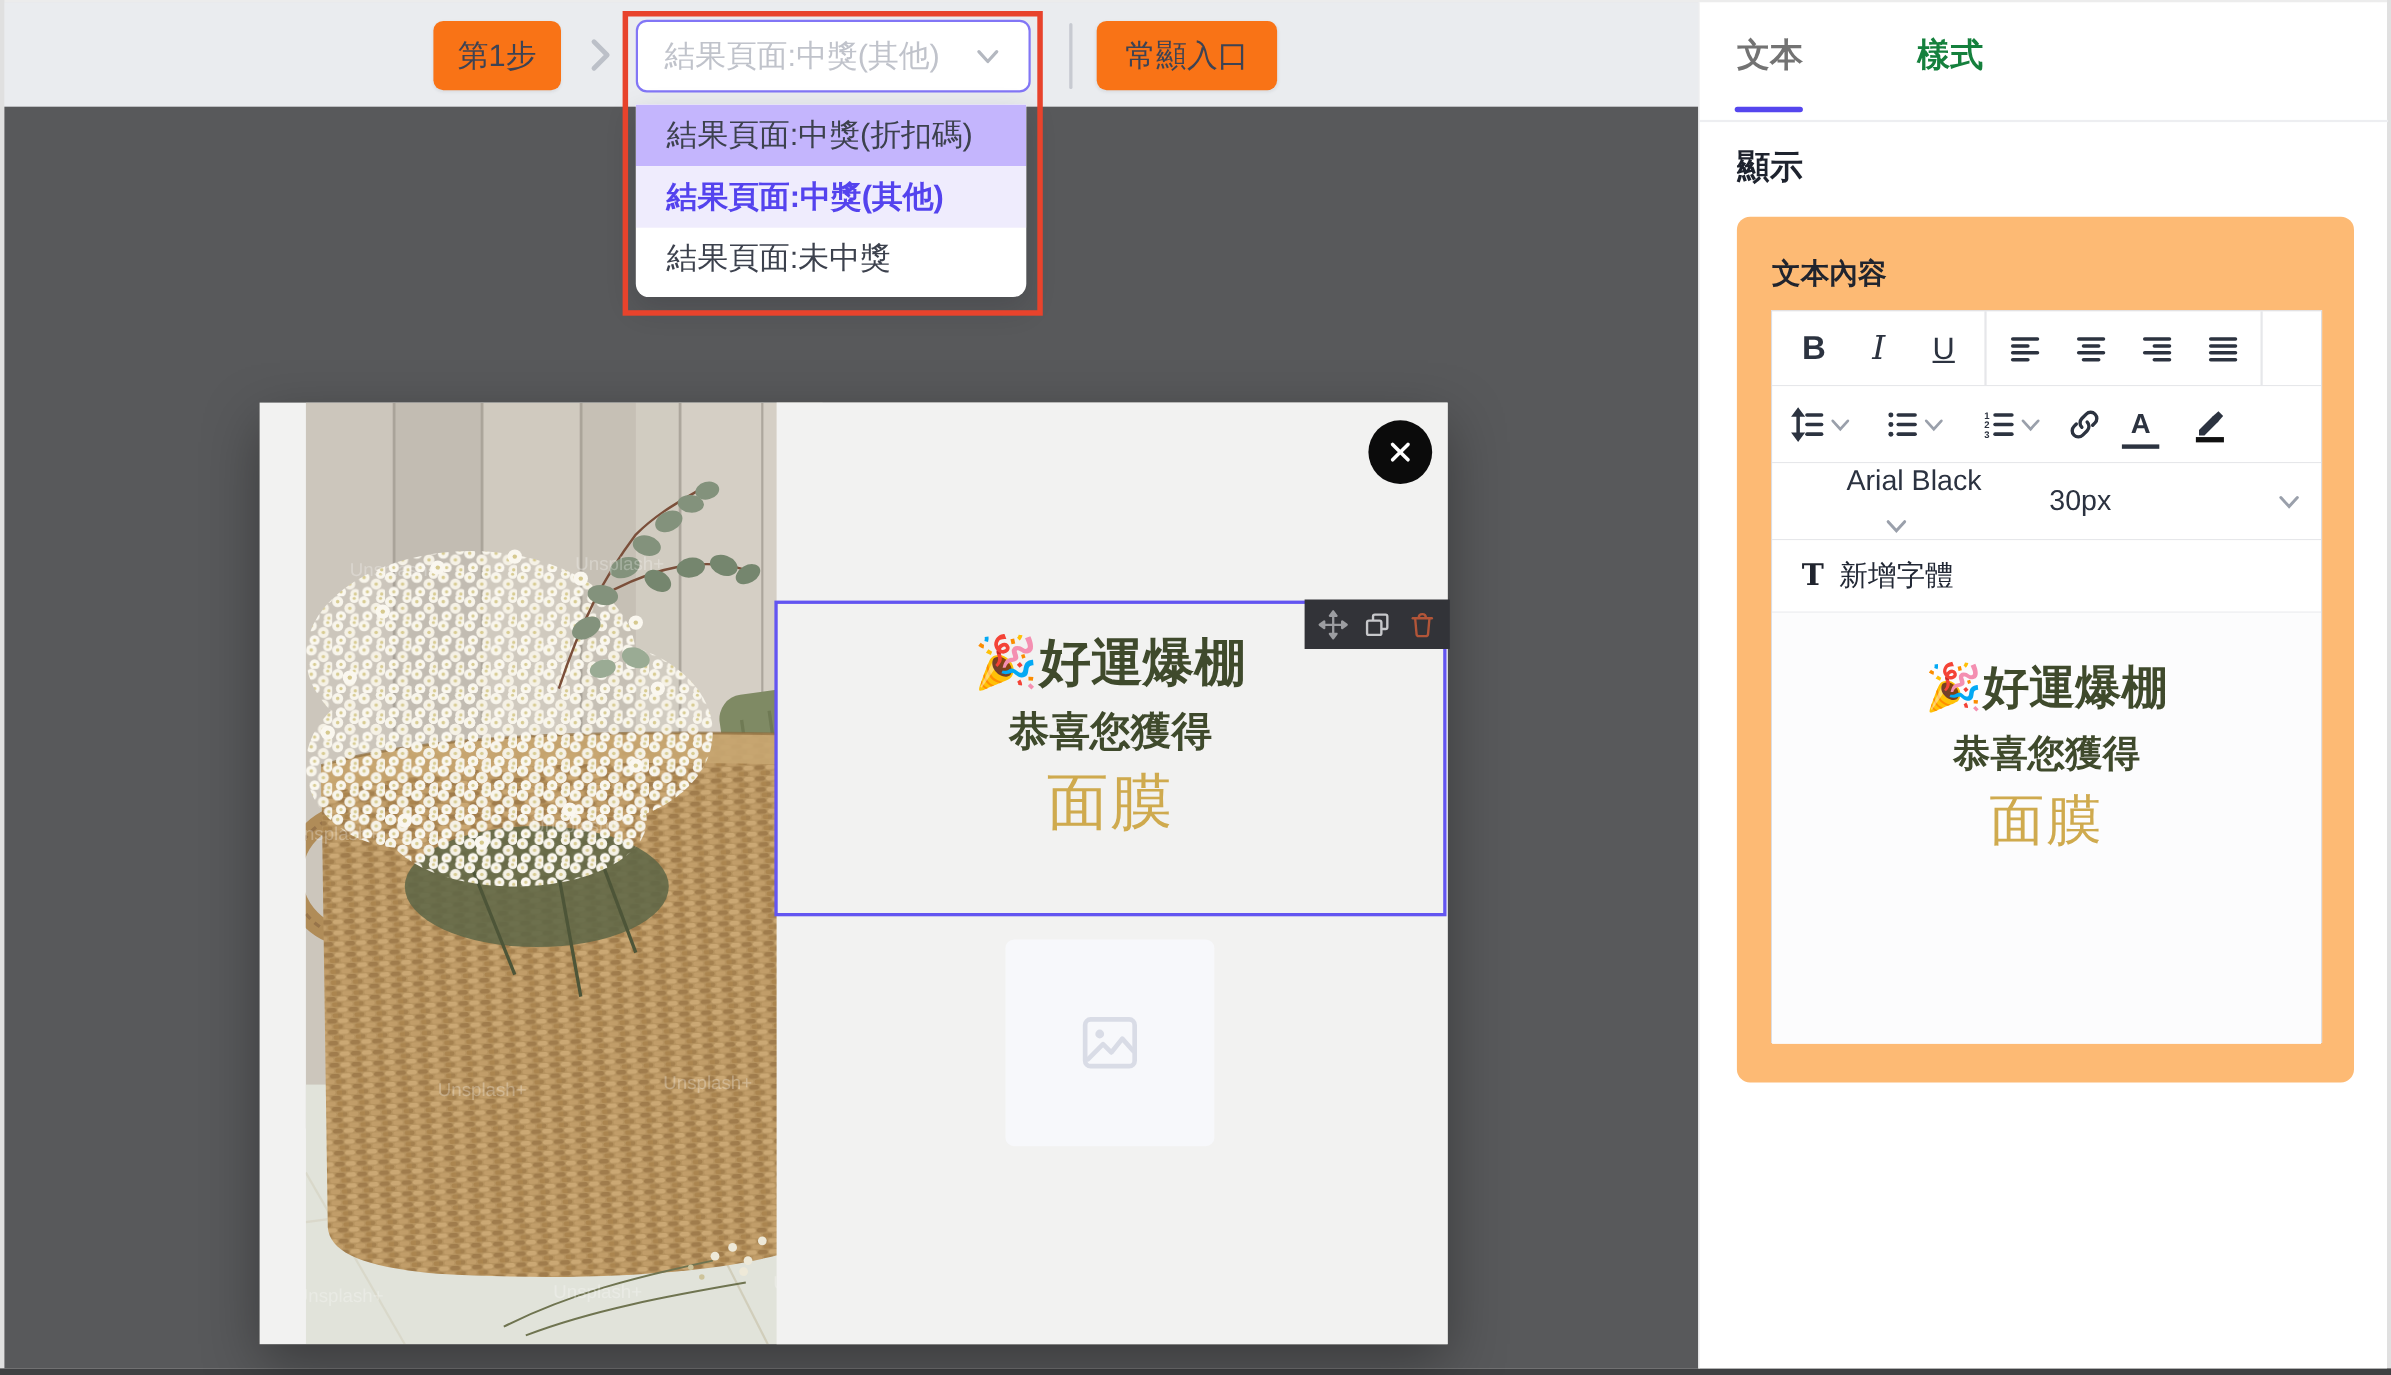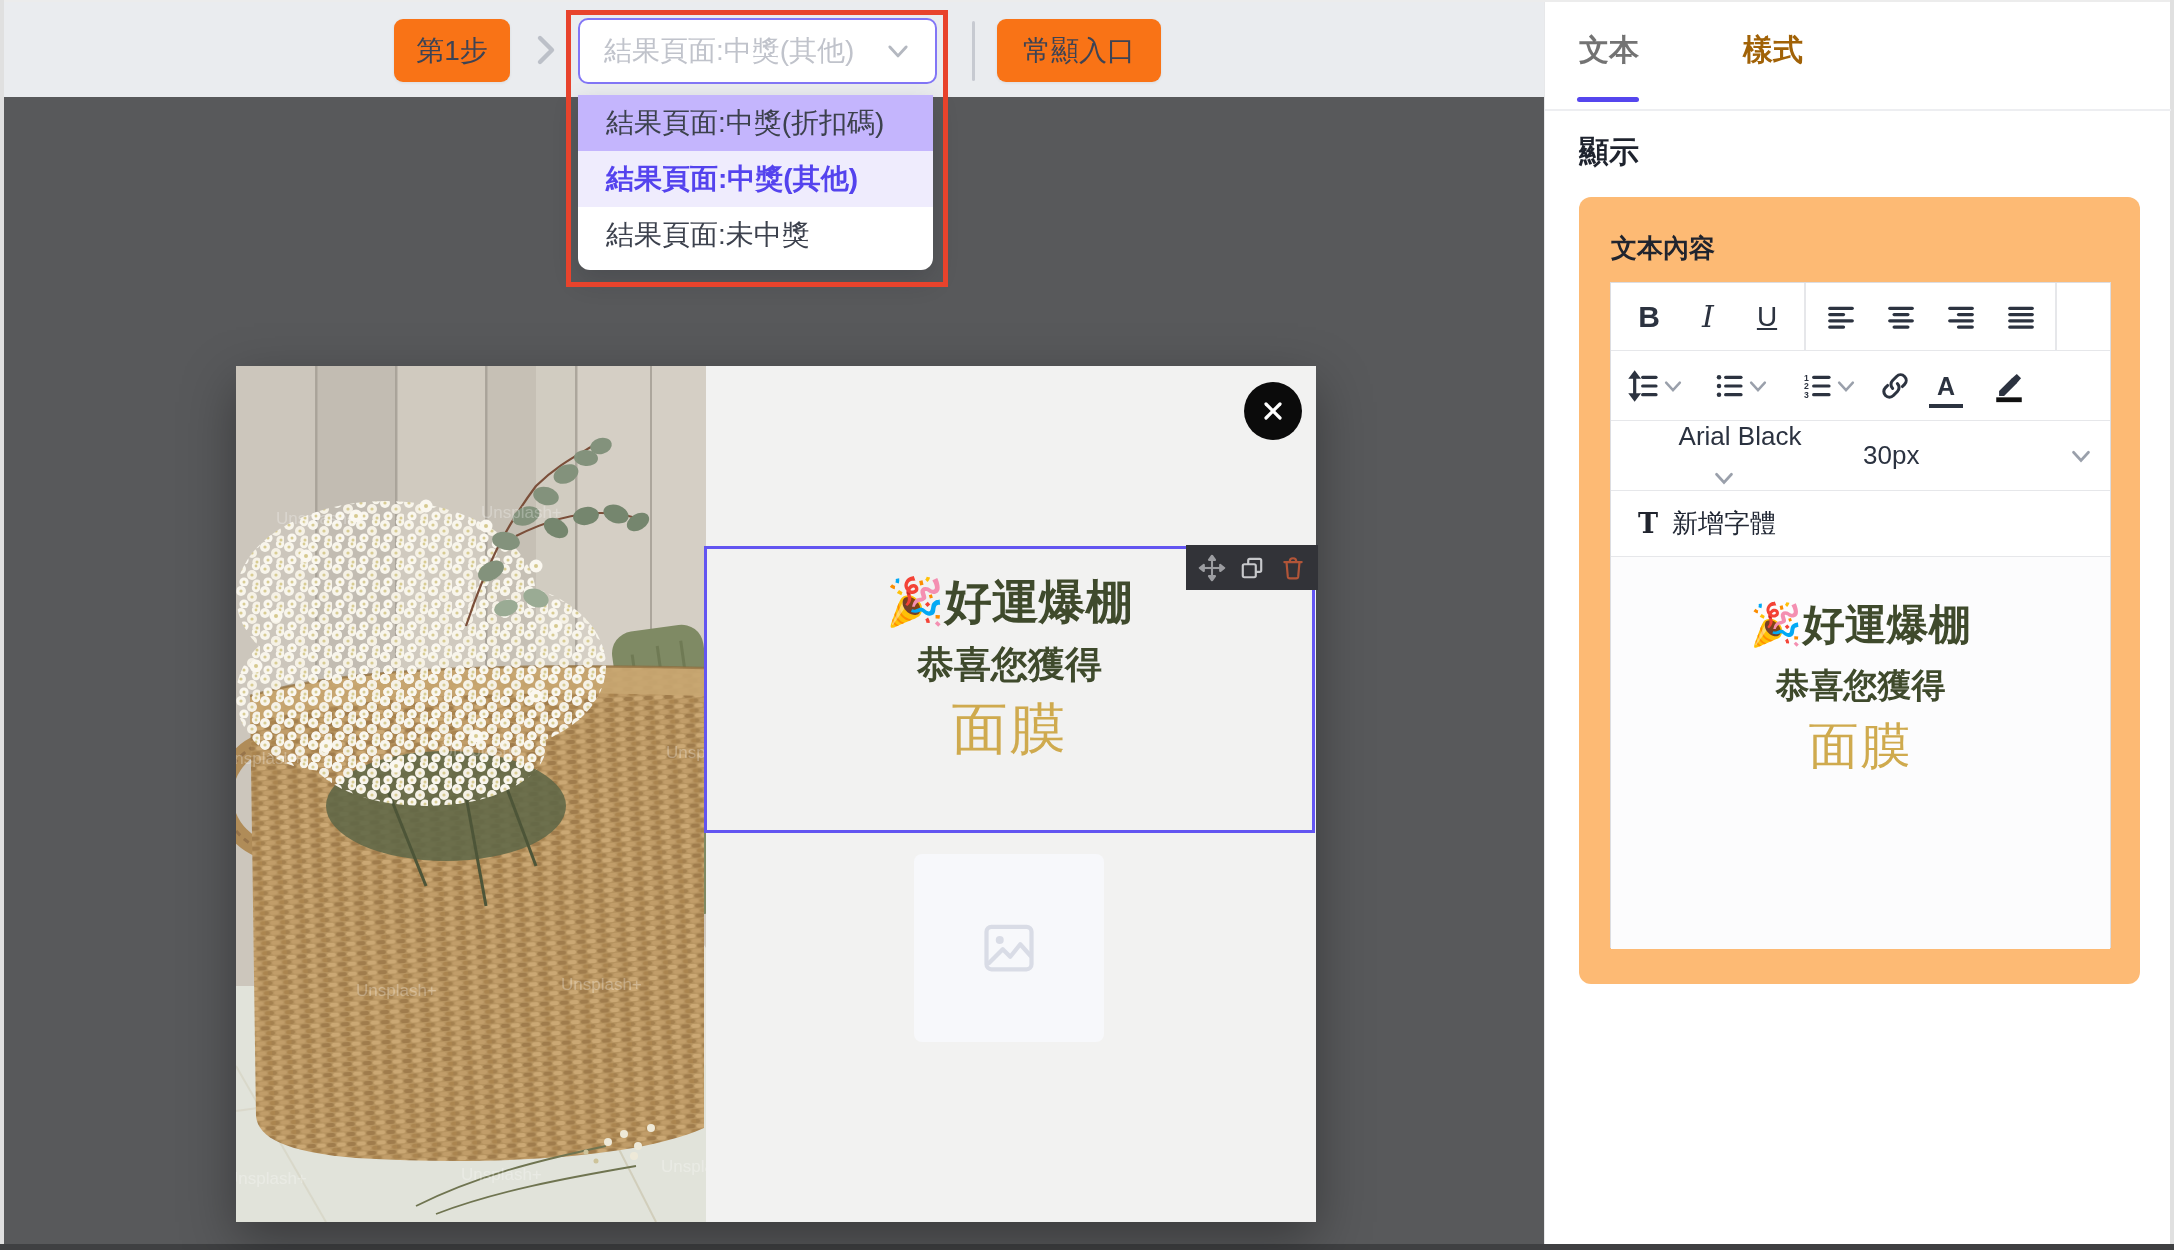--- a/index.html
+++ b/index.html
@@ -360,7 +360,7 @@
 
 <div class="abs" id="sidebar">
   <div class="tab" style="left:34px;top:28px;color:#737373;">文本</div>
-  <div class="tab" style="left:198px;top:28px;color:#a16207;">樣式</div>
+  <div class="tab" style="left:198px;top:28px;color:#15803d;">樣式</div>
   <div class="abs" id="tab-underline"></div>
   <div class="abs" id="sb-divider"></div>
 

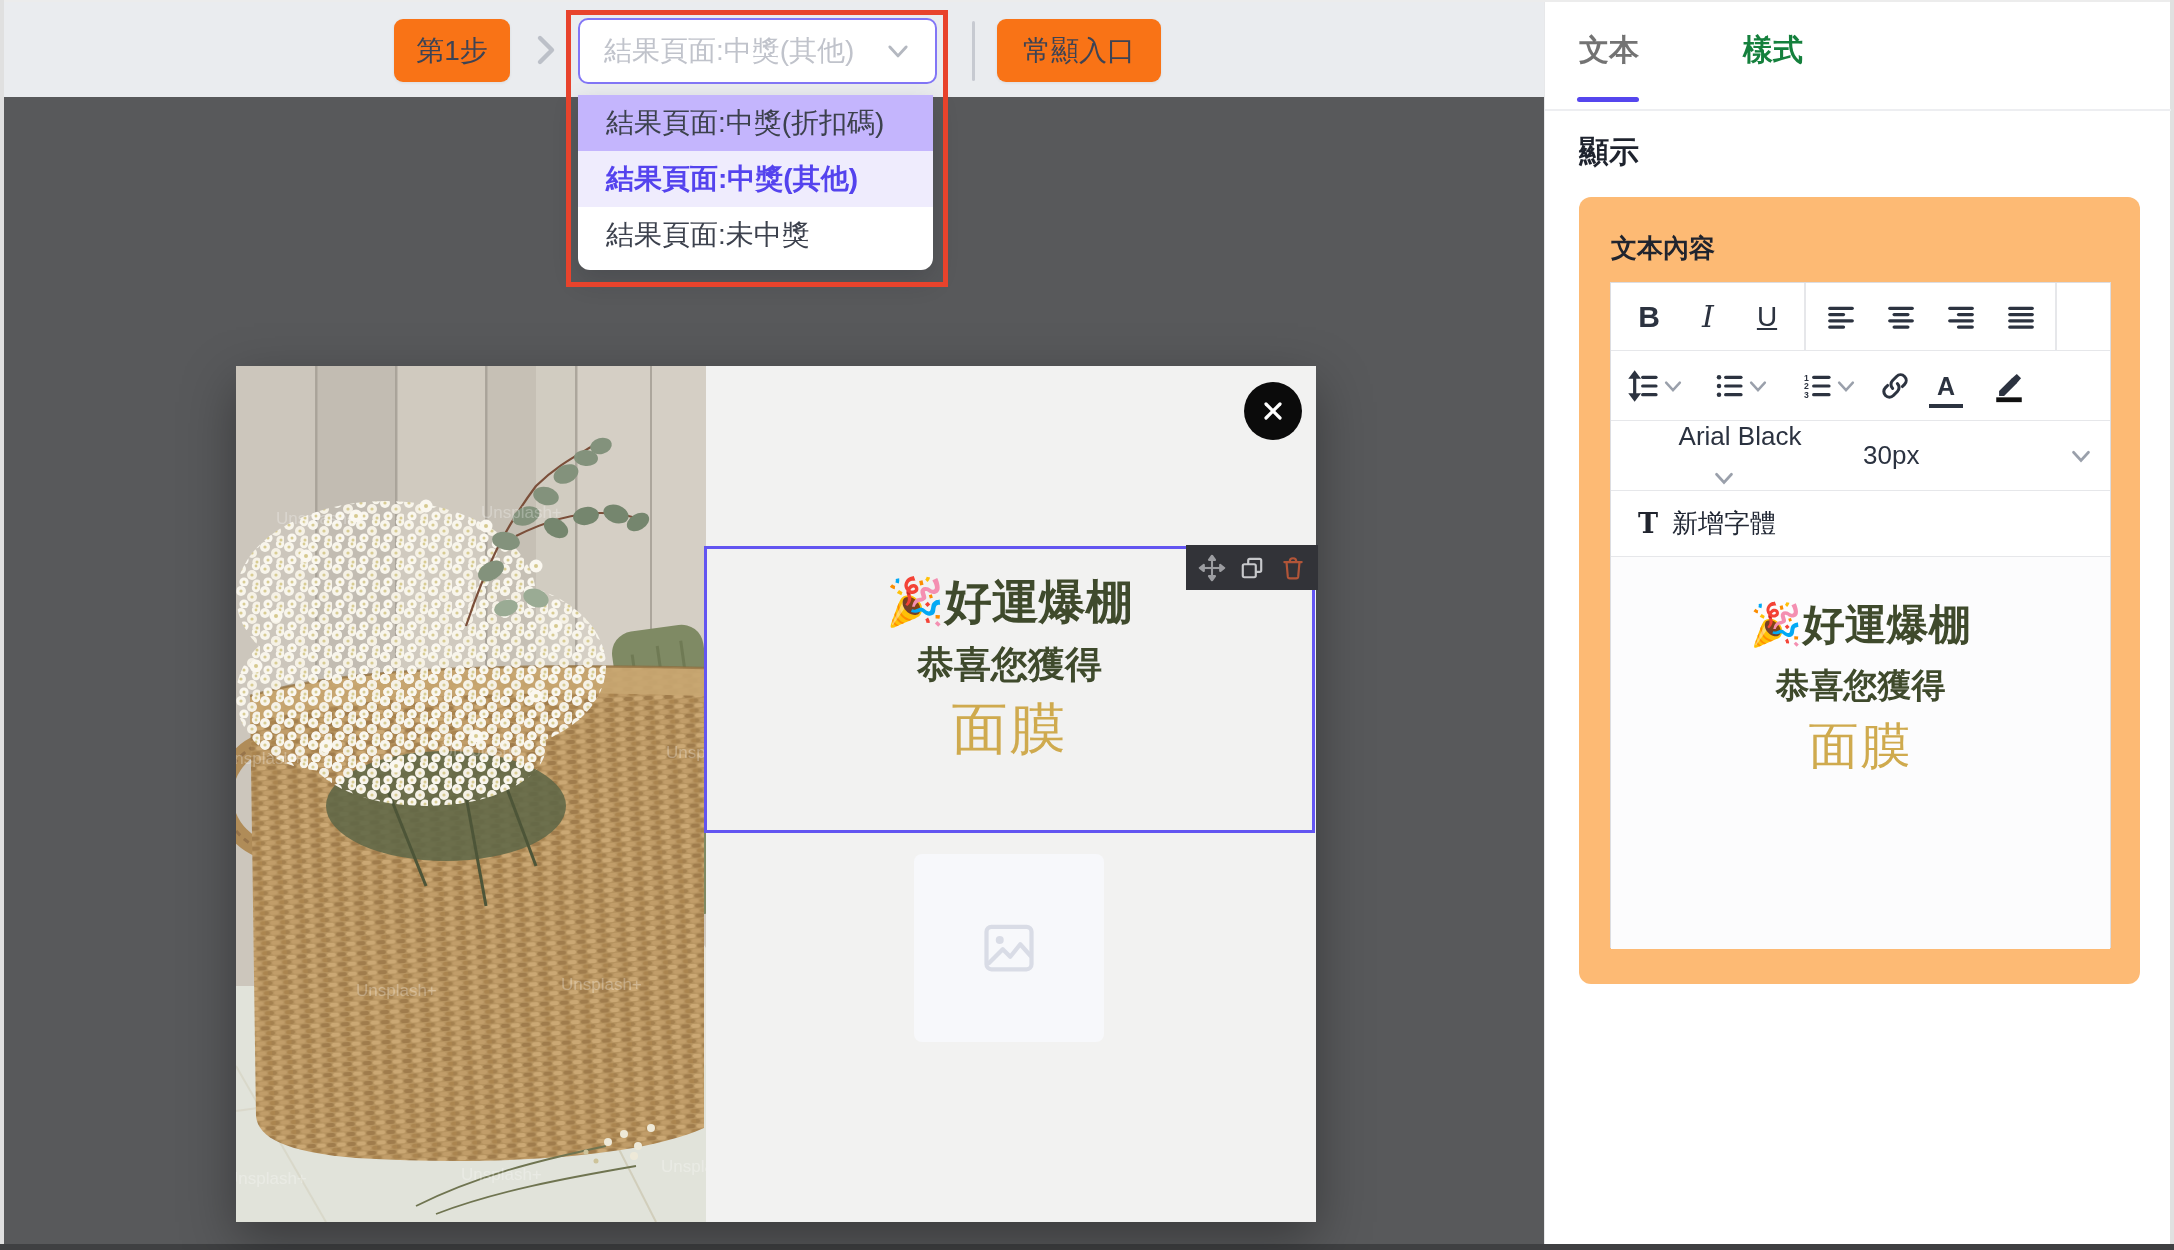--- a/index.html
+++ b/index.html
@@ -120,7 +120,7 @@
 
 <div class="abs" id="popup">
 
-  <div class="abs" style="left:0;top:0;width:554px;height:856px;overflow:hidden;">
+  <div class="abs" style="left:0;top:0;width:554px;height:856px;overflow:hidden;text-align:center;">
     <svg width="470" height="856" viewBox="0 0 470 856">
       <defs>
         <pattern id="wv" width="20" height="10" patternUnits="userSpaceOnUse" patternTransform="rotate(-3)">

